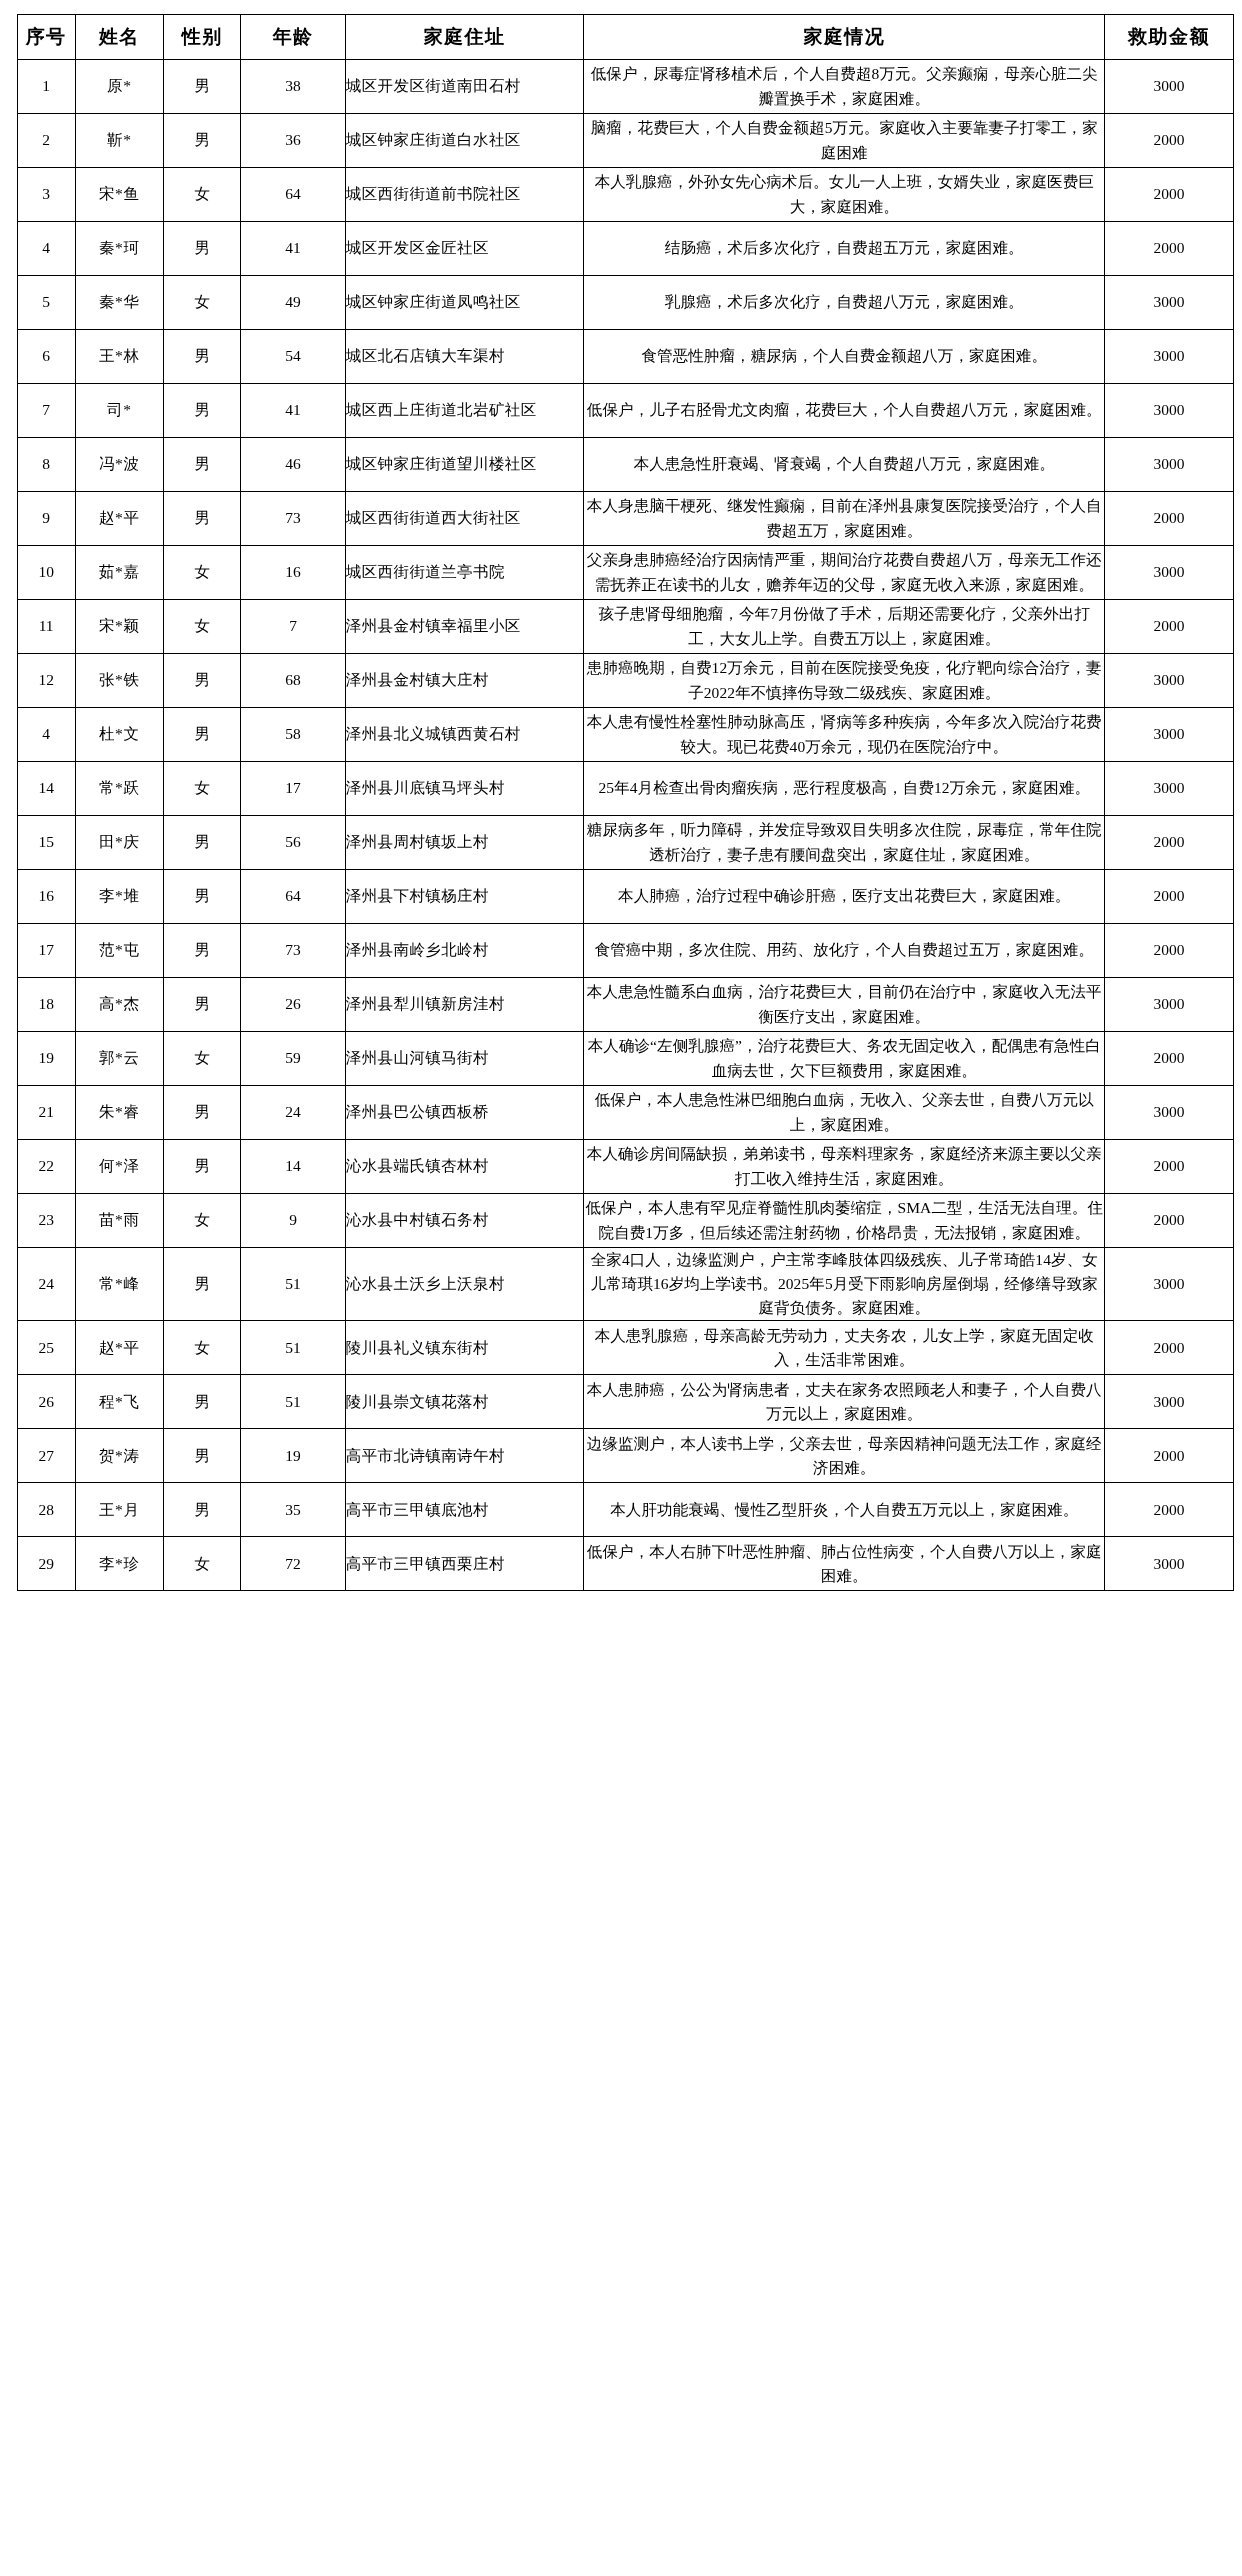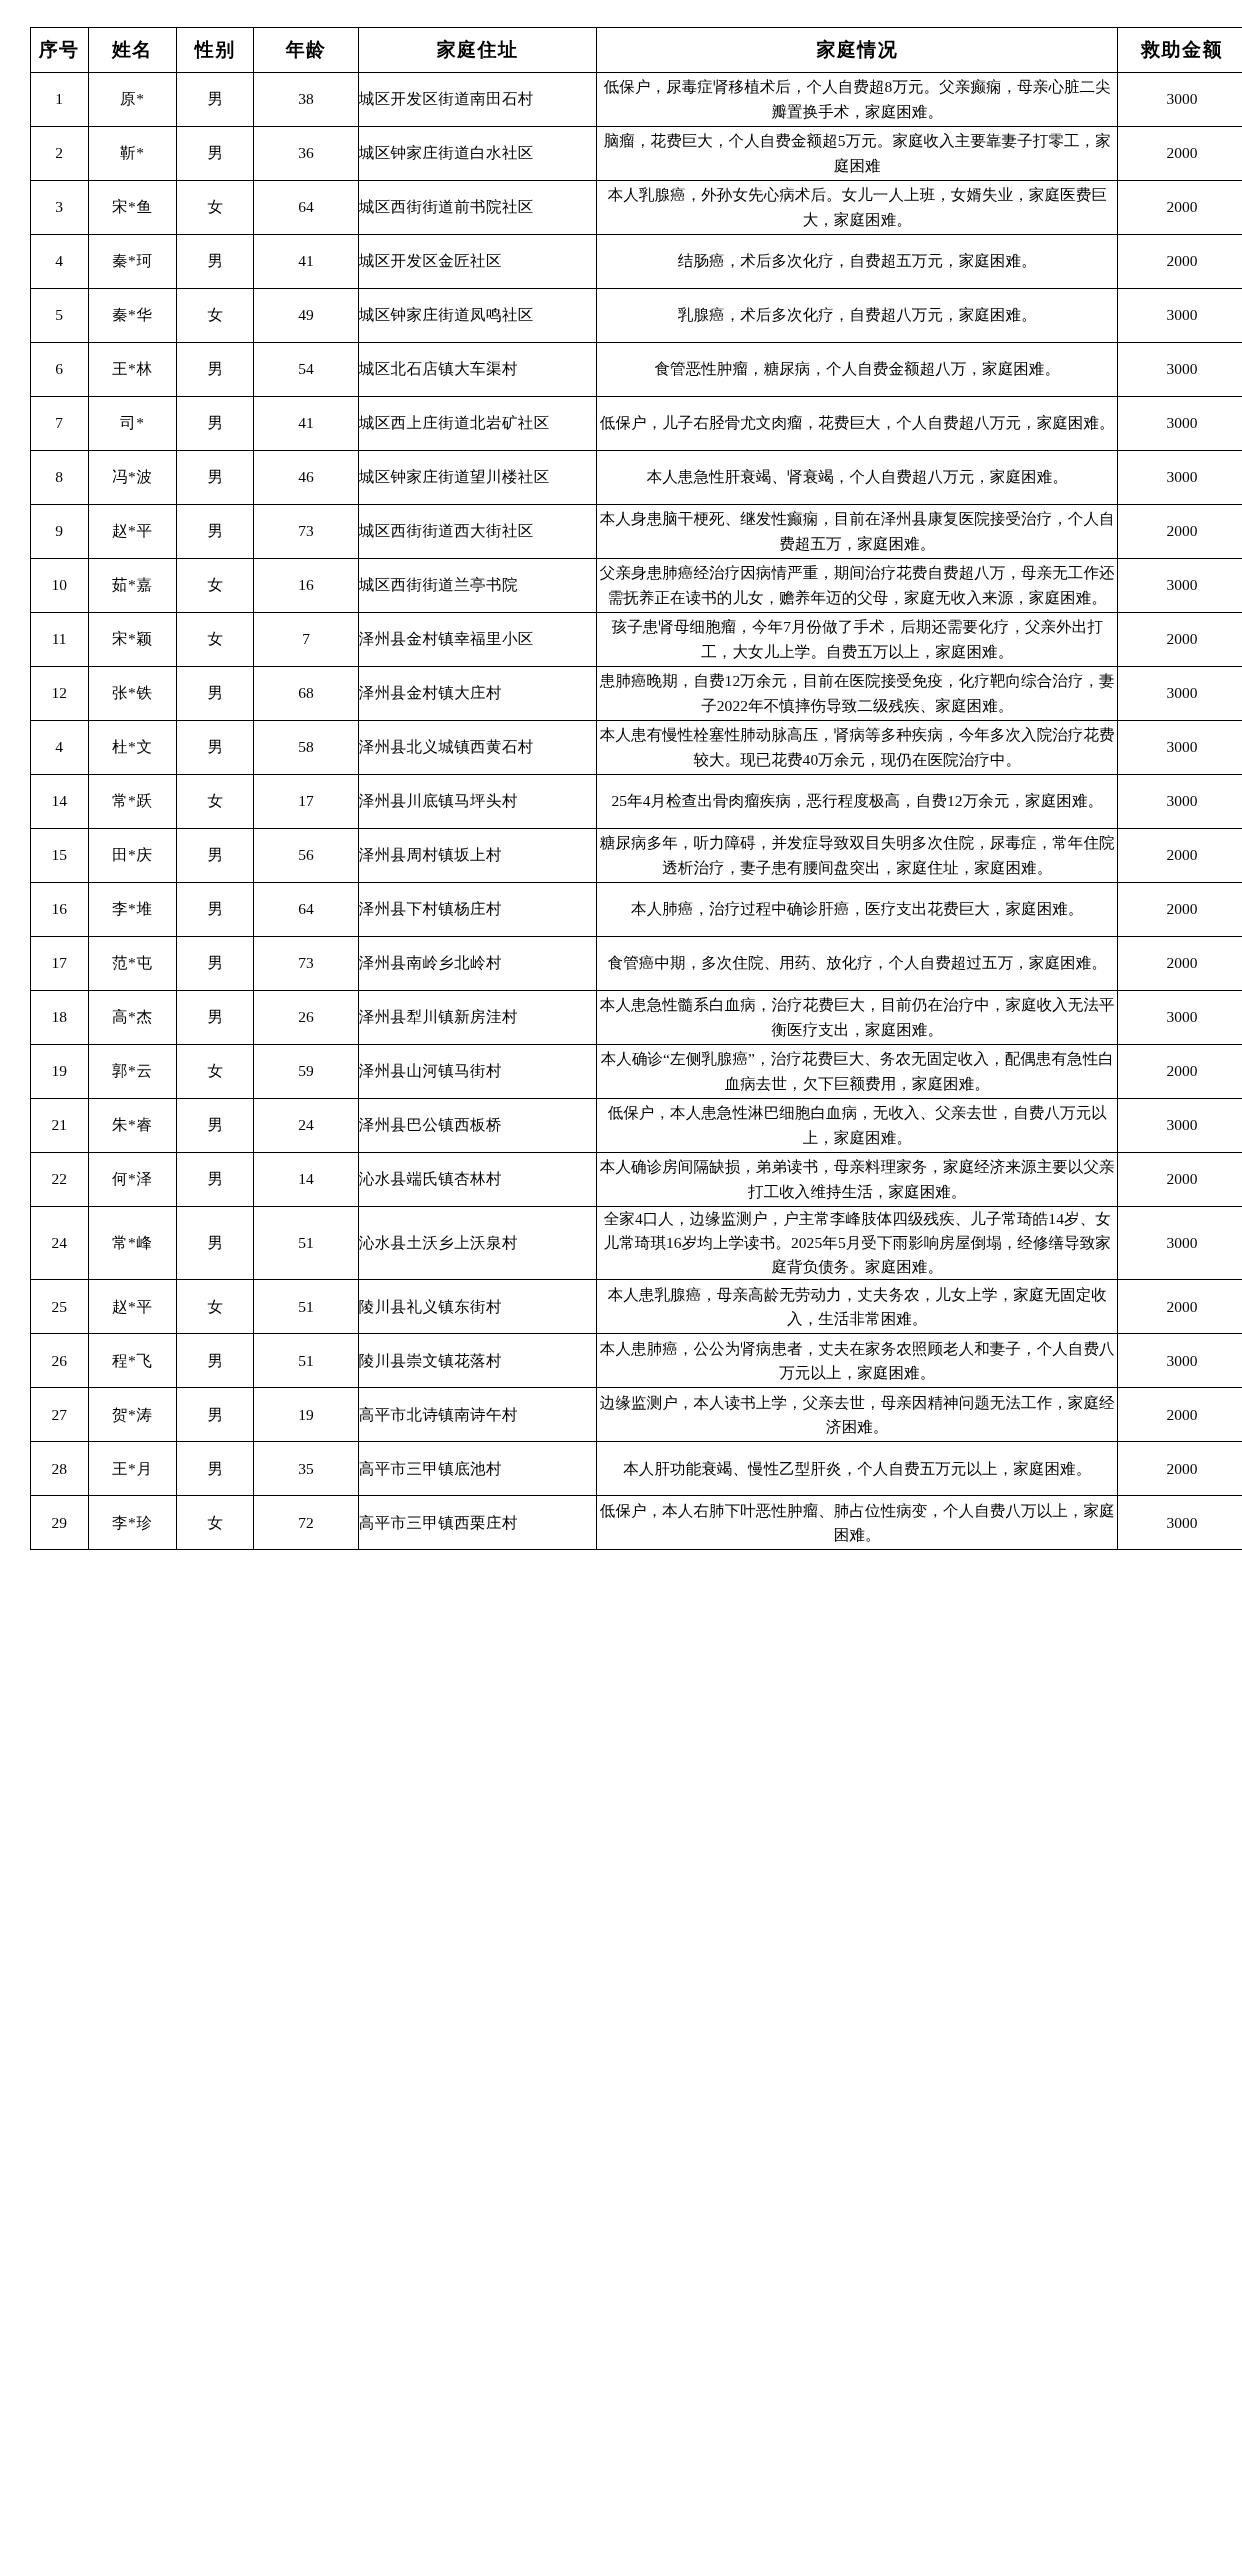--- a/index.html
+++ b/index.html
@@ -13,7 +13,7 @@
   }
   #aid-table-wrap {
     width: 1243px;
-    padding: 17px;
+    padding: 4px;
     box-sizing: border-box;
     background: #ffffff;
   }

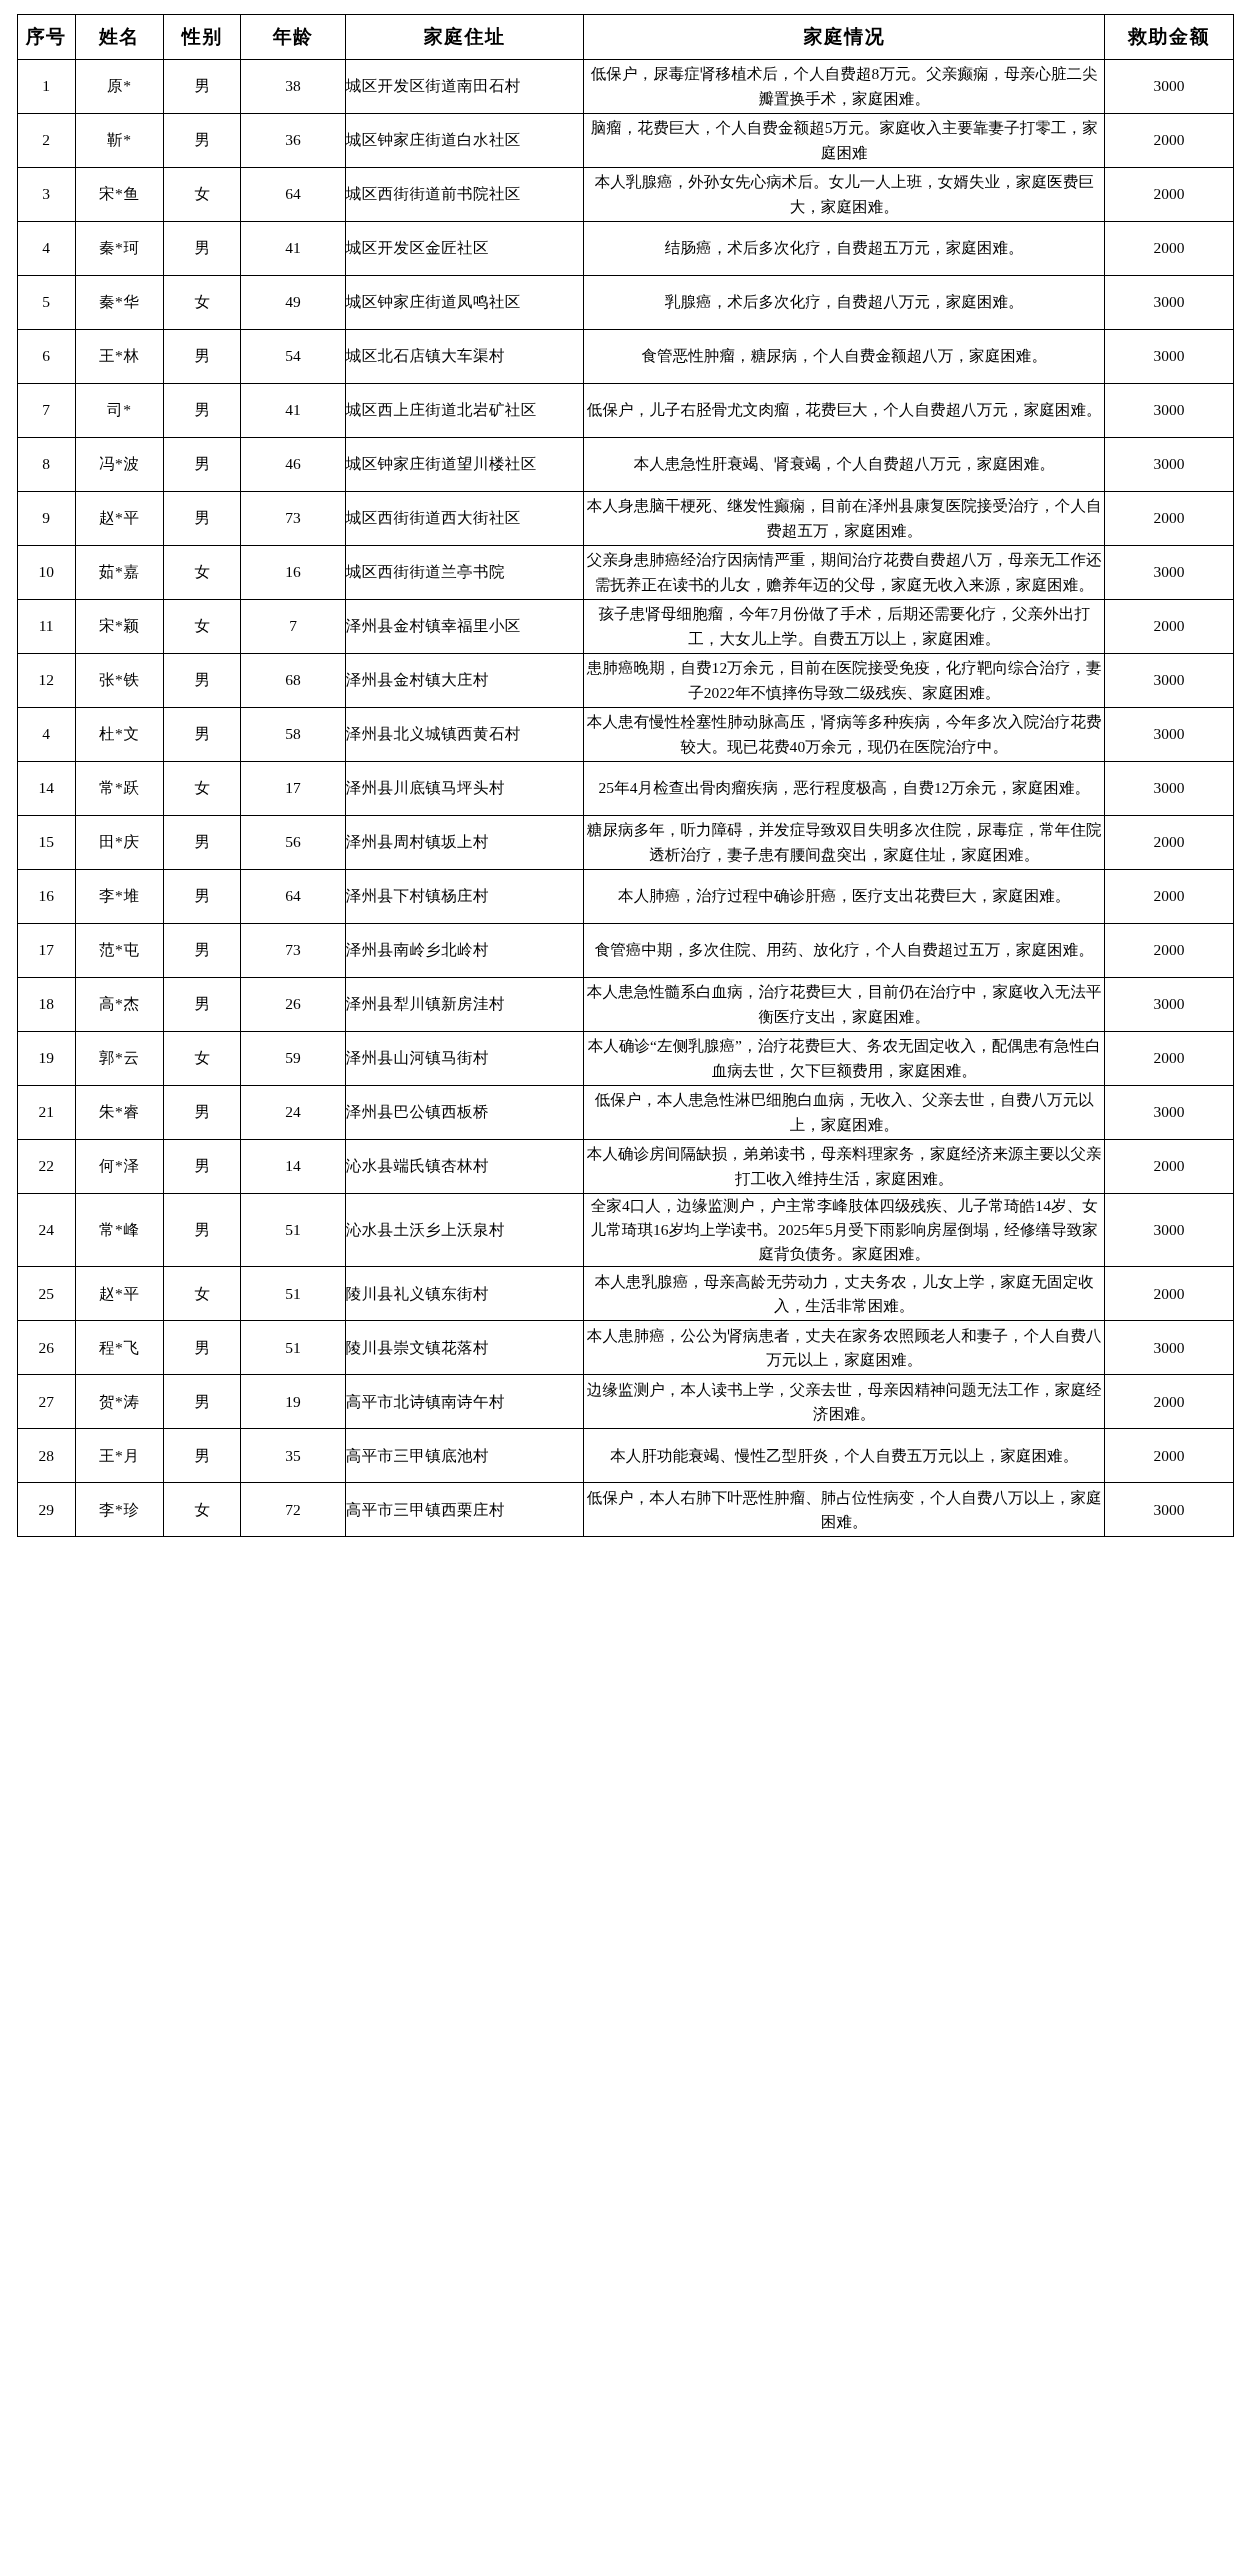--- a/index.html
+++ b/index.html
@@ -286,6 +286,15 @@
           <td class="c-amount">2000</td>
         </tr>
         <tr>
+          <td class="c-idx">23</td>
+          <td class="c-name">苗*雨</td>
+          <td class="c-gender">女</td>
+          <td class="c-age">9</td>
+          <td class="c-addr">沁水县中村镇石务村</td>
+          <td class="c-sit">低保户，本人患有罕见症脊髓性肌肉萎缩症，SMA二型，生活无法自理。住院自费1万多，但后续还需注射药物，价格昂贵，无法报销，家庭困难。</td>
+          <td class="c-amount">2000</td>
+        </tr>
+        <tr>
           <td class="c-idx">24</td>
           <td class="c-name">常*峰</td>
           <td class="c-gender">男</td>

